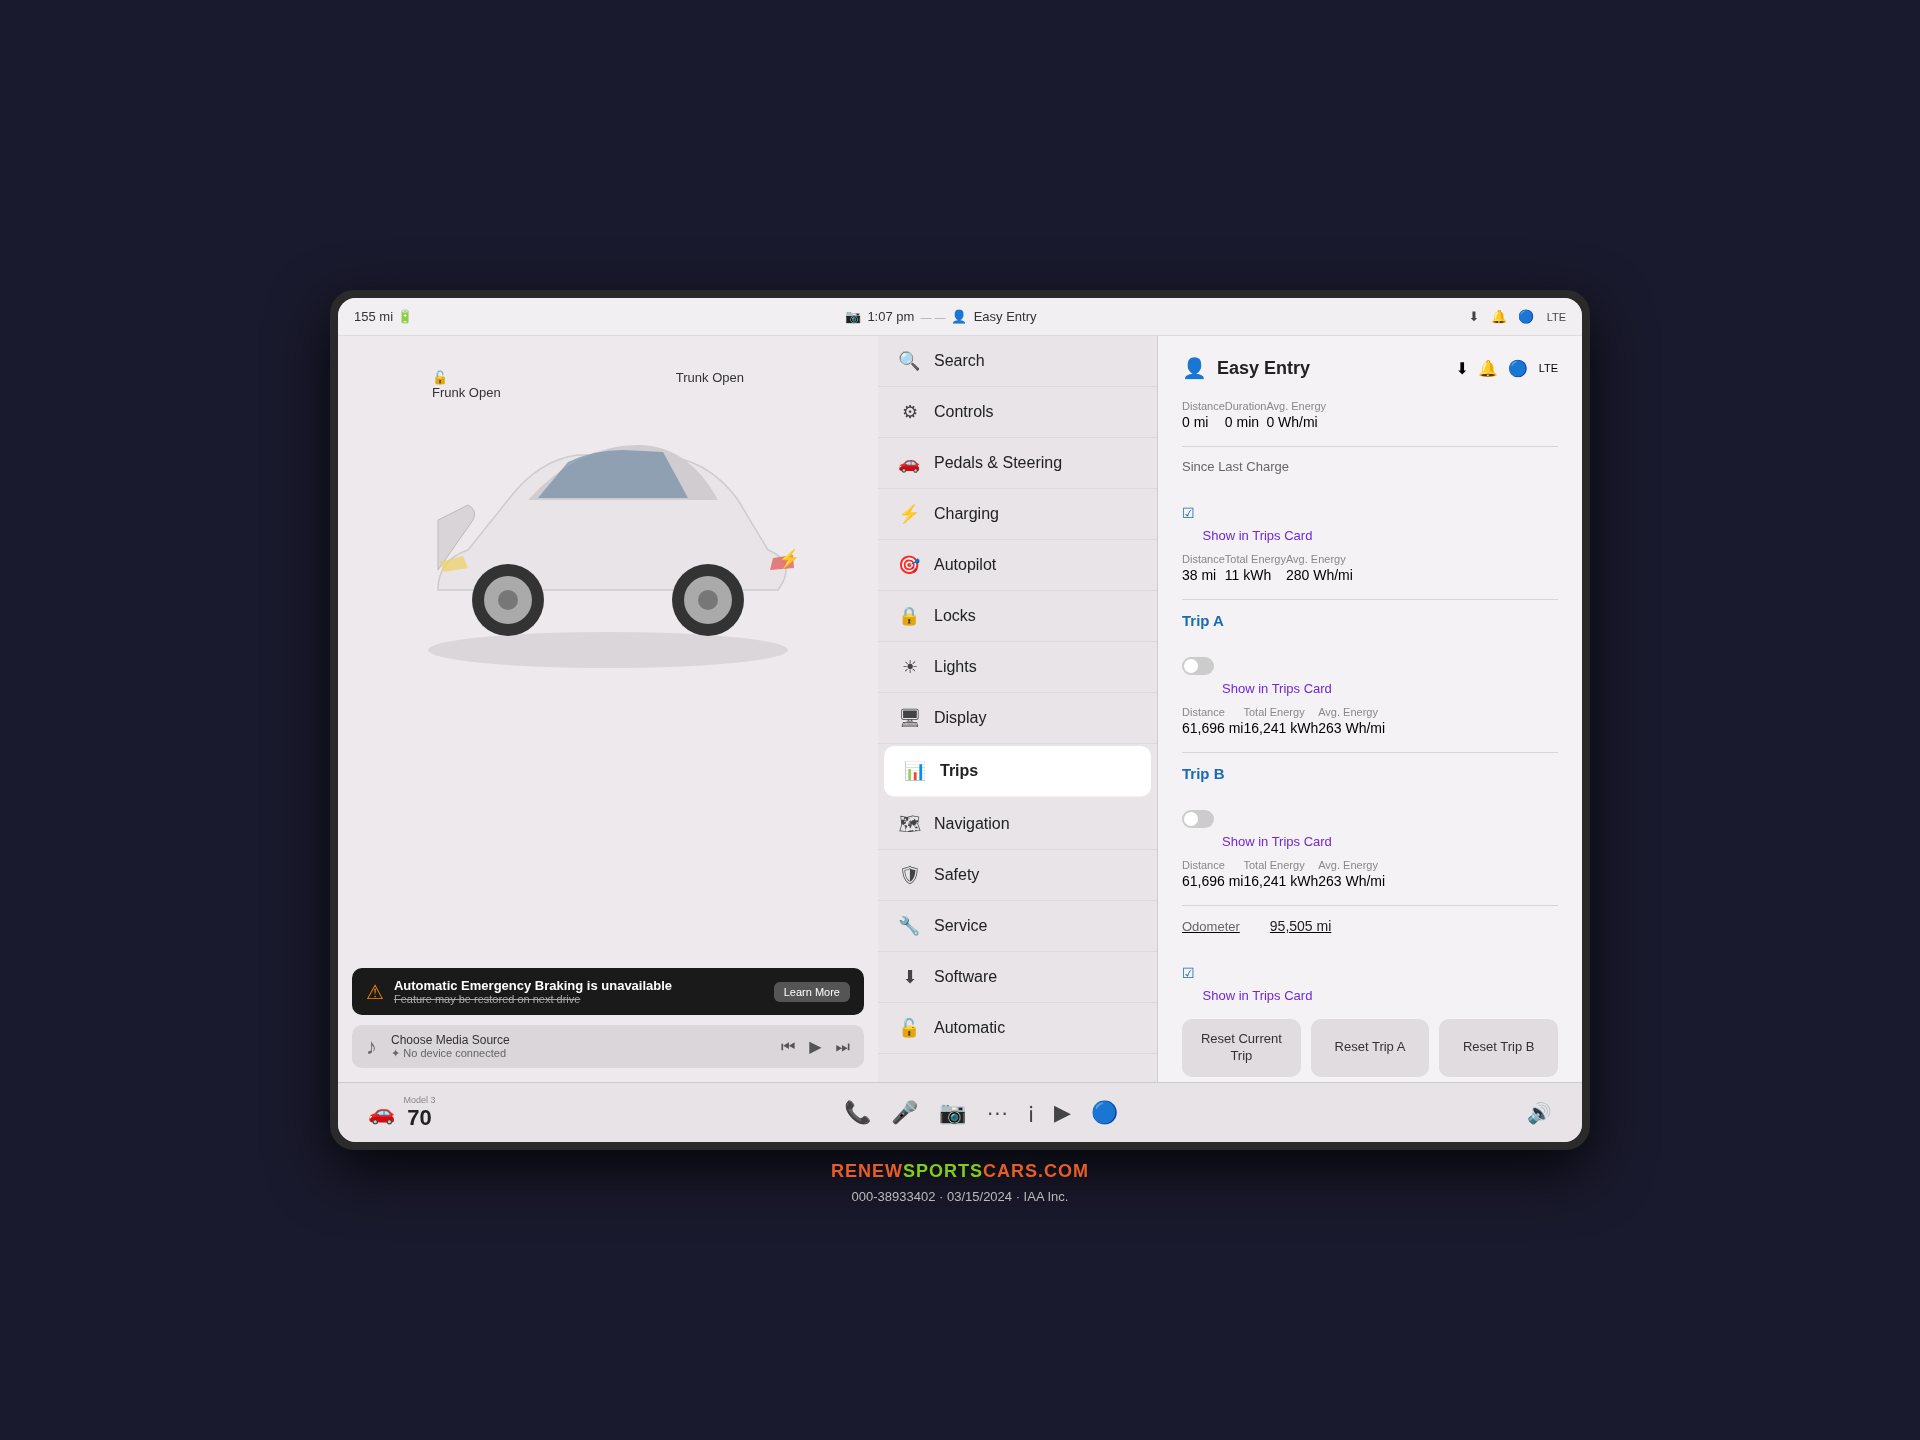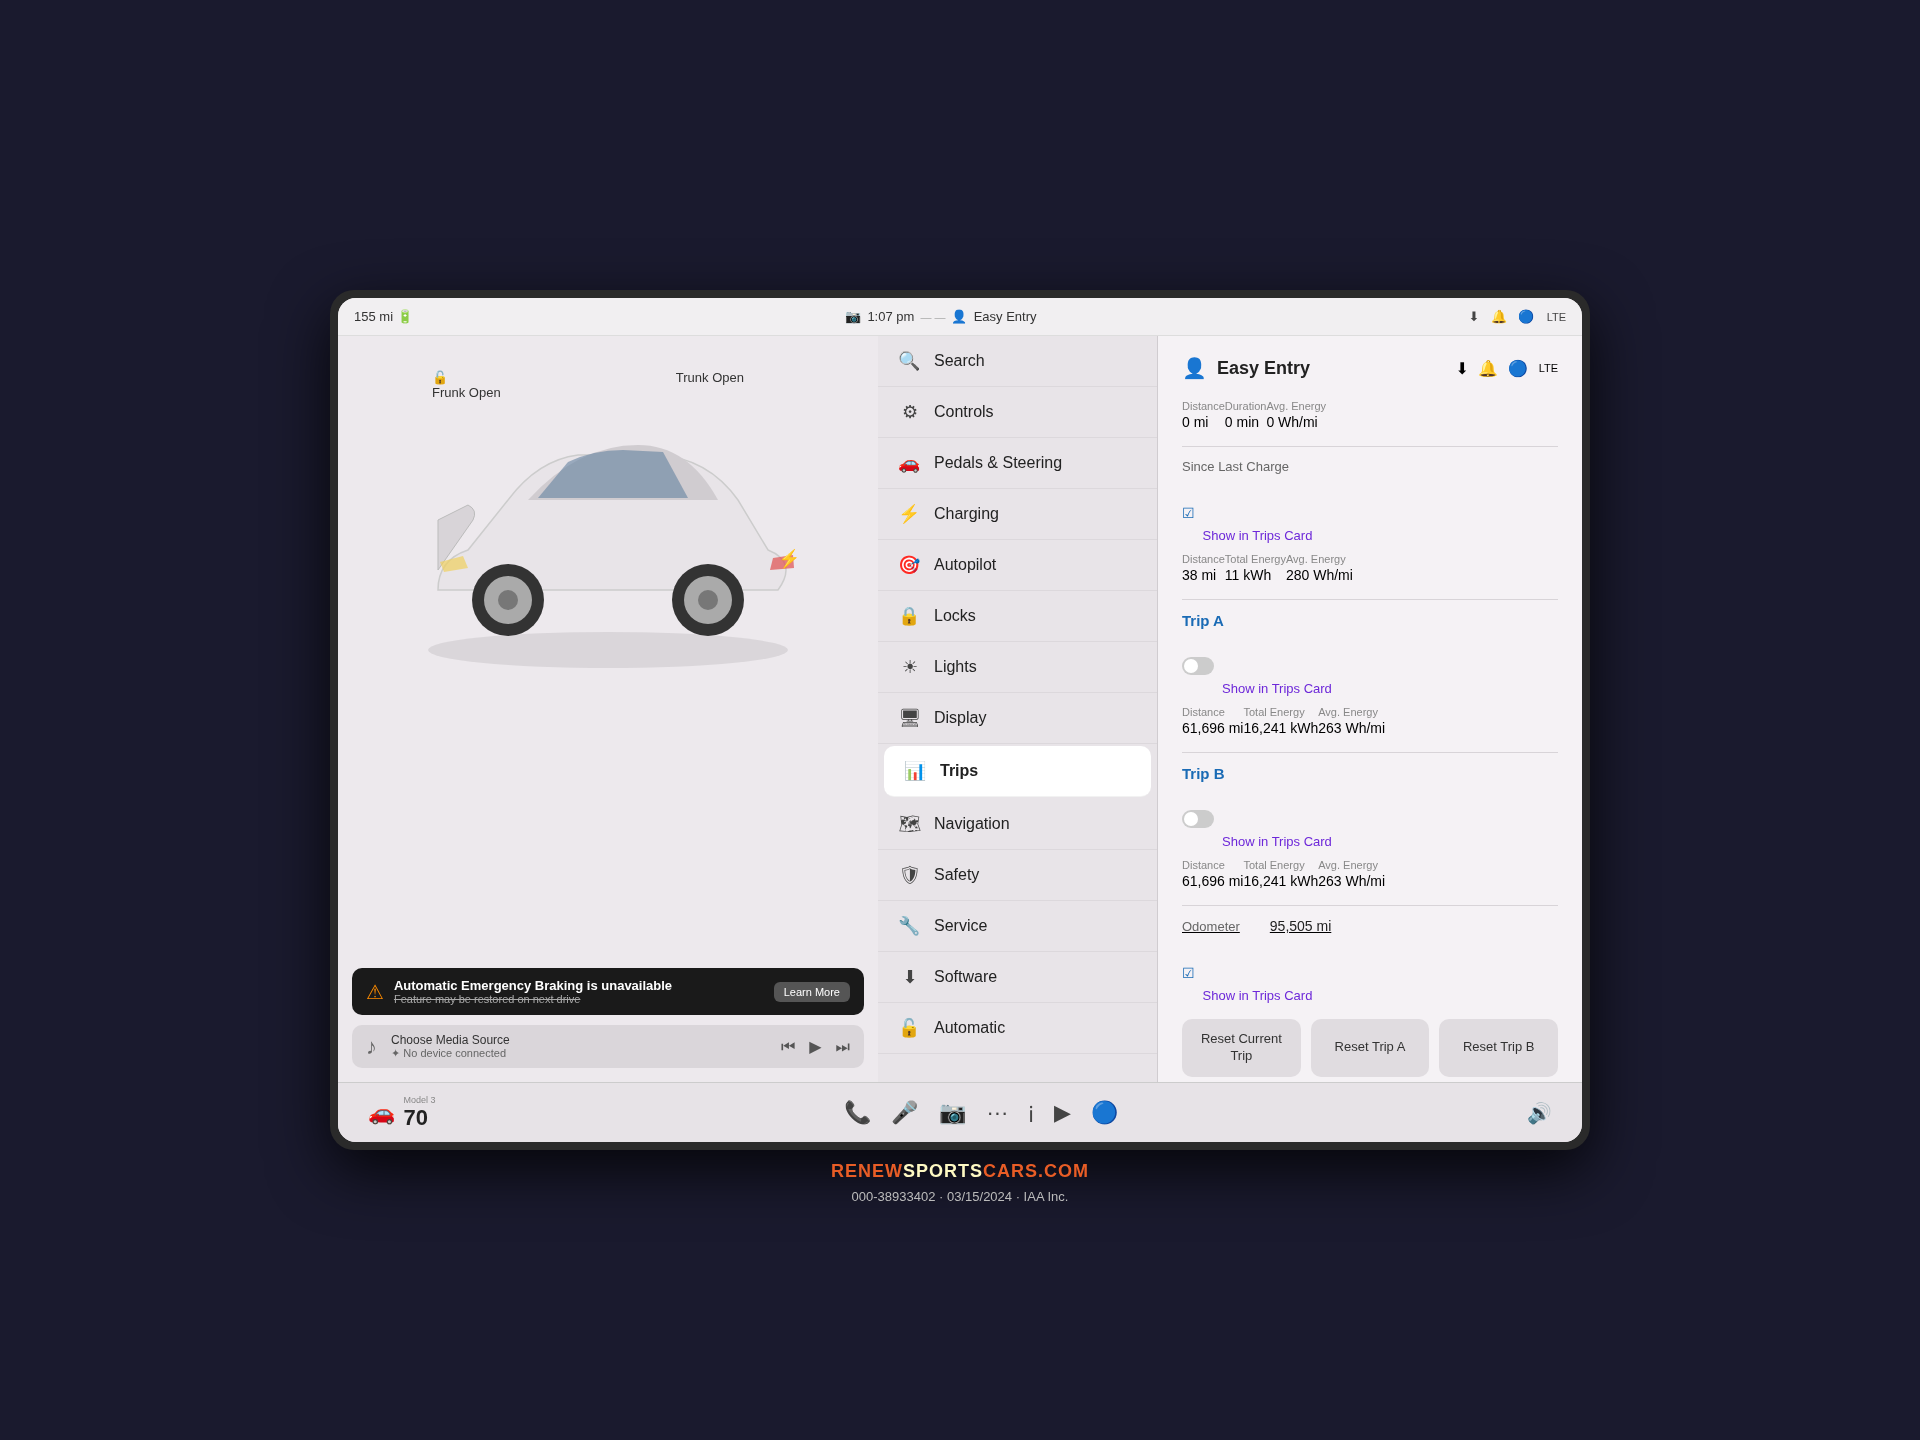--- a/index.html
+++ b/index.html
@@ -273,7 +273,7 @@
     .taskbar-speed {
       display: flex;
       flex-direction: column;
-      align-items: flex-start;
+      align-items: center;
     }
     .speed-label { font-size: 9px; color: #888; }
     .speed-value { font-size: 22px; font-weight: 600; color: #222; }

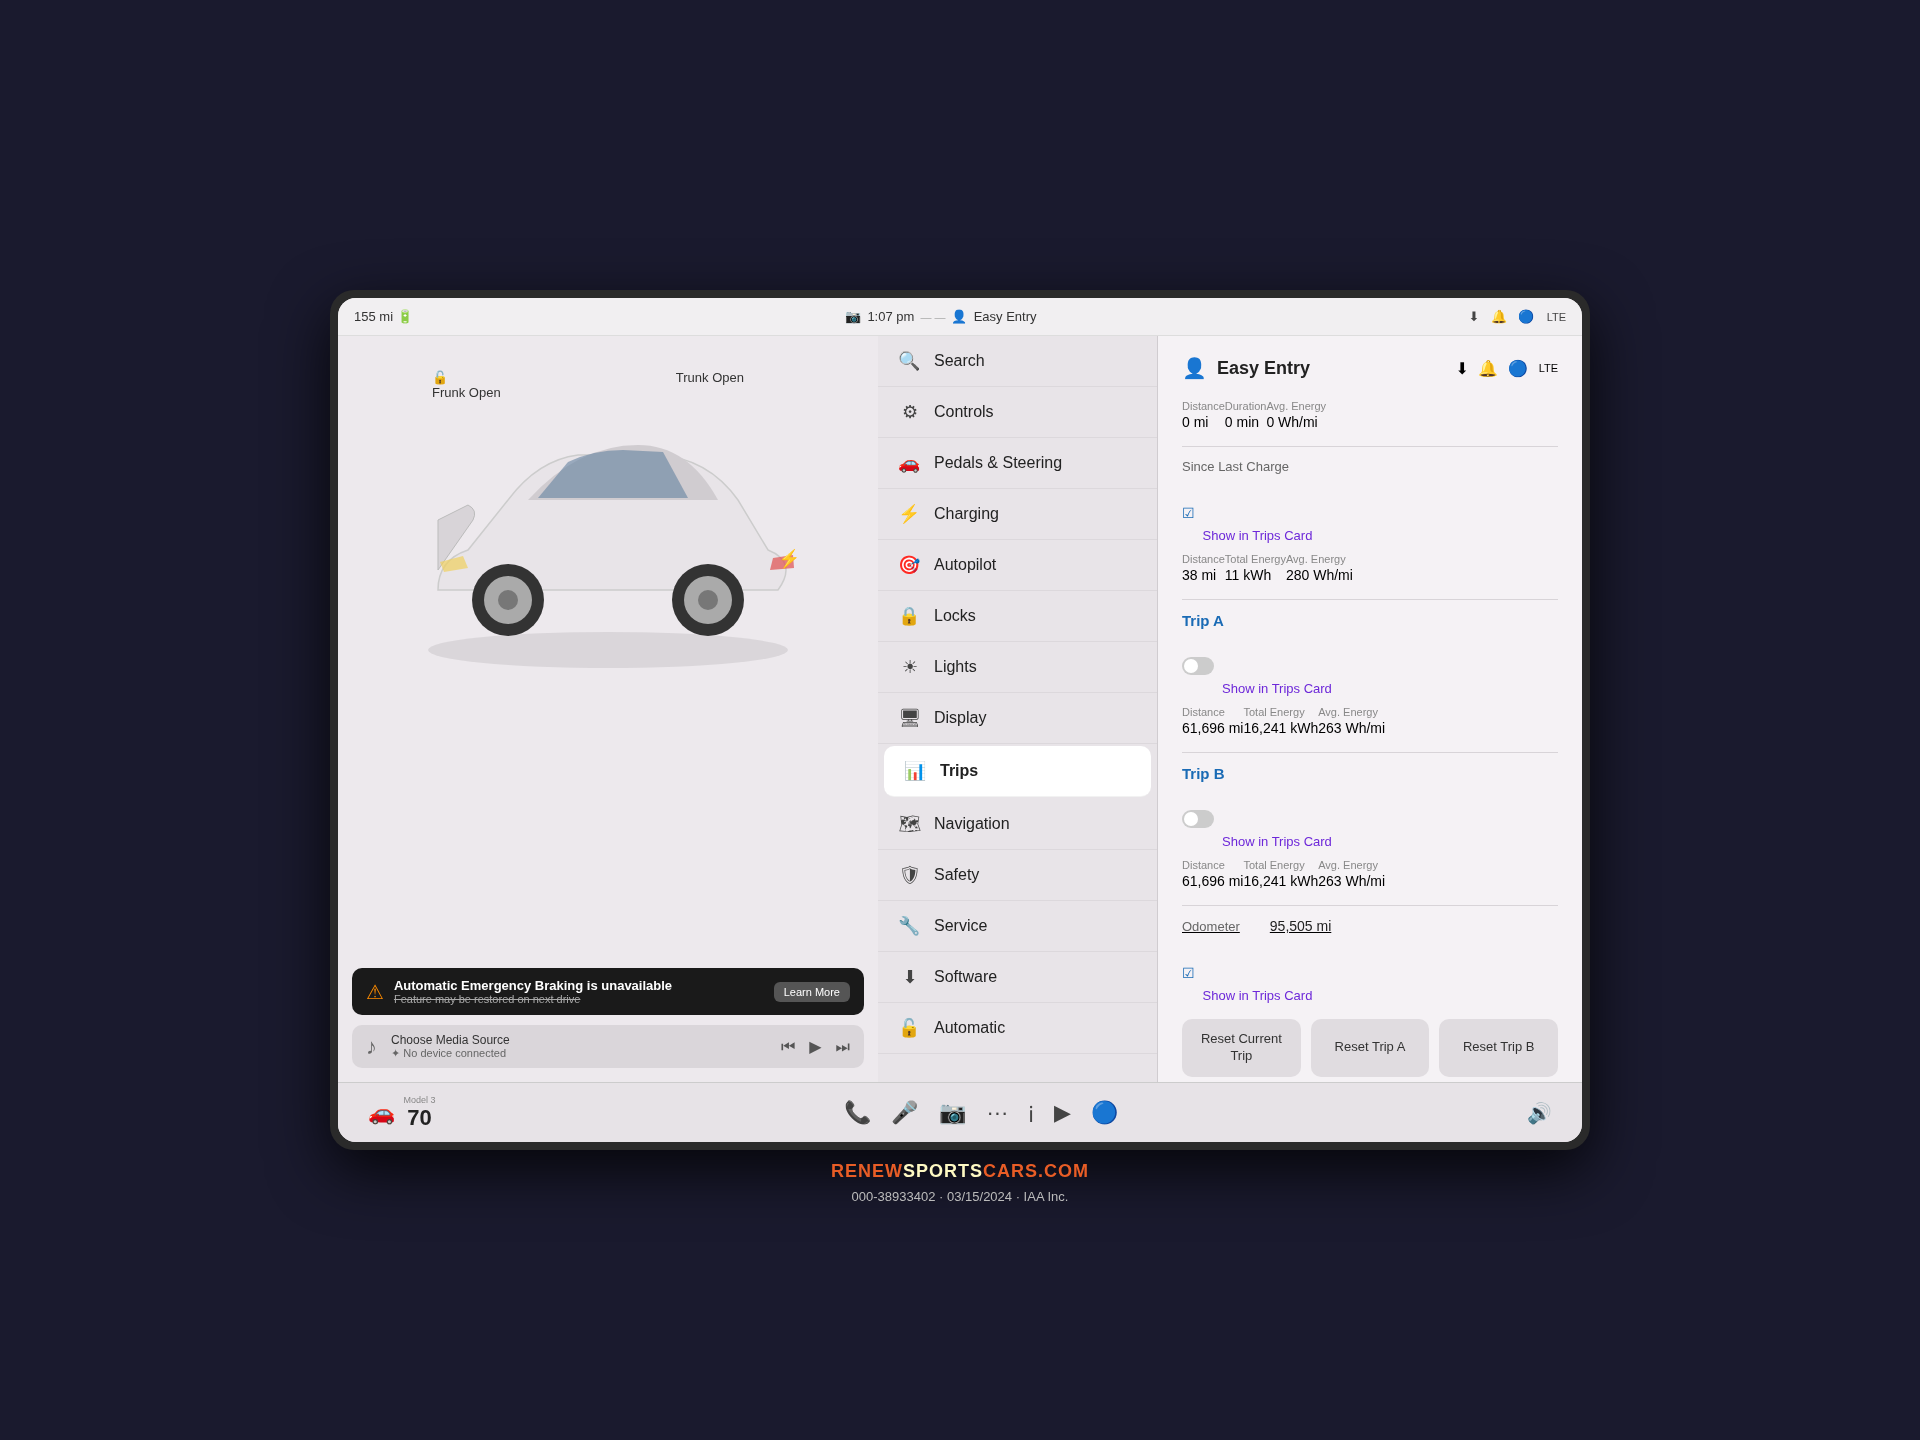--- a/index.html
+++ b/index.html
@@ -631,7 +631,7 @@
   </div>
 
   <div class="watermark">
-    <span>RENEW</span><span style="color:#fef9c3">SPORTS</span><span>CARS.COM</span>
+    <span>RENEW</span><span style="color:#84cc16">SPORTS</span><span>CARS.COM</span>
   </div>
   <div class="watermark-sub">000-38933402 · 03/15/2024 · IAA Inc.</div>
 </div>

